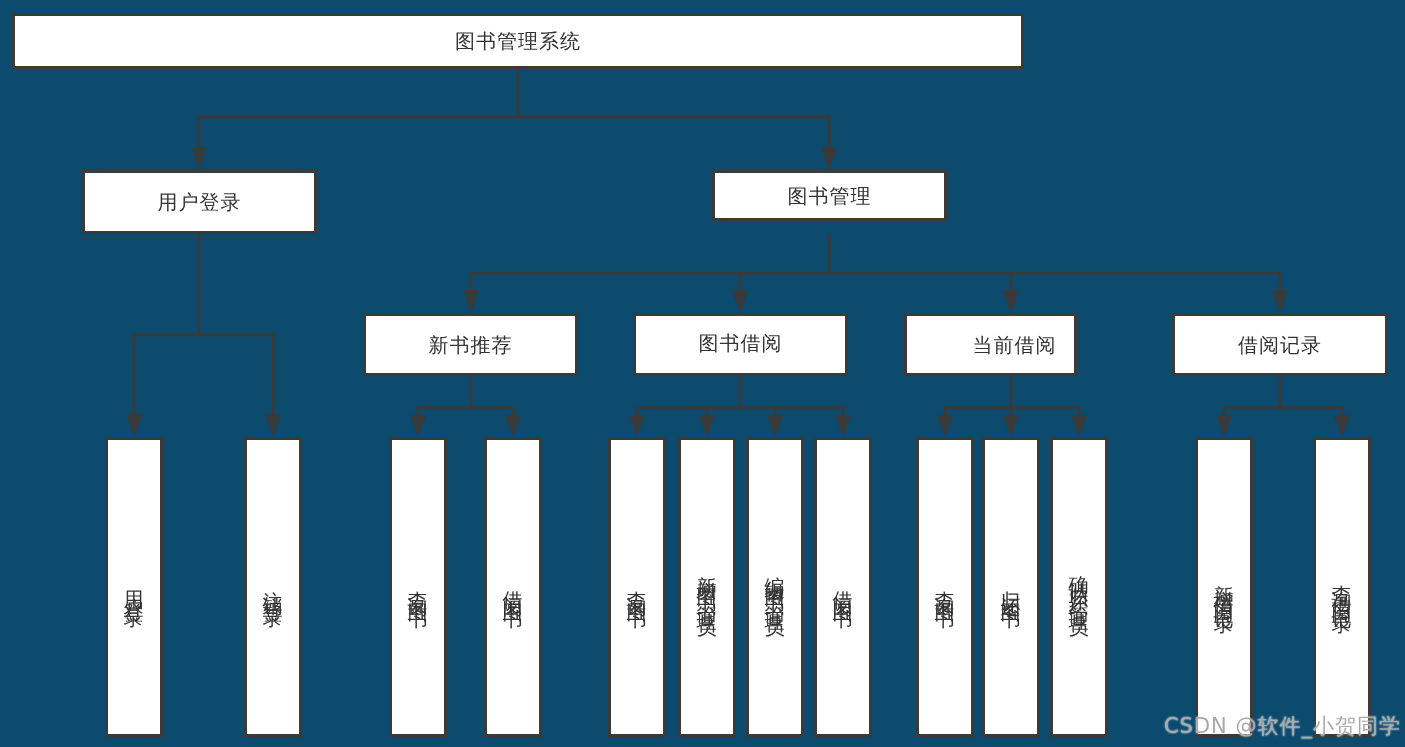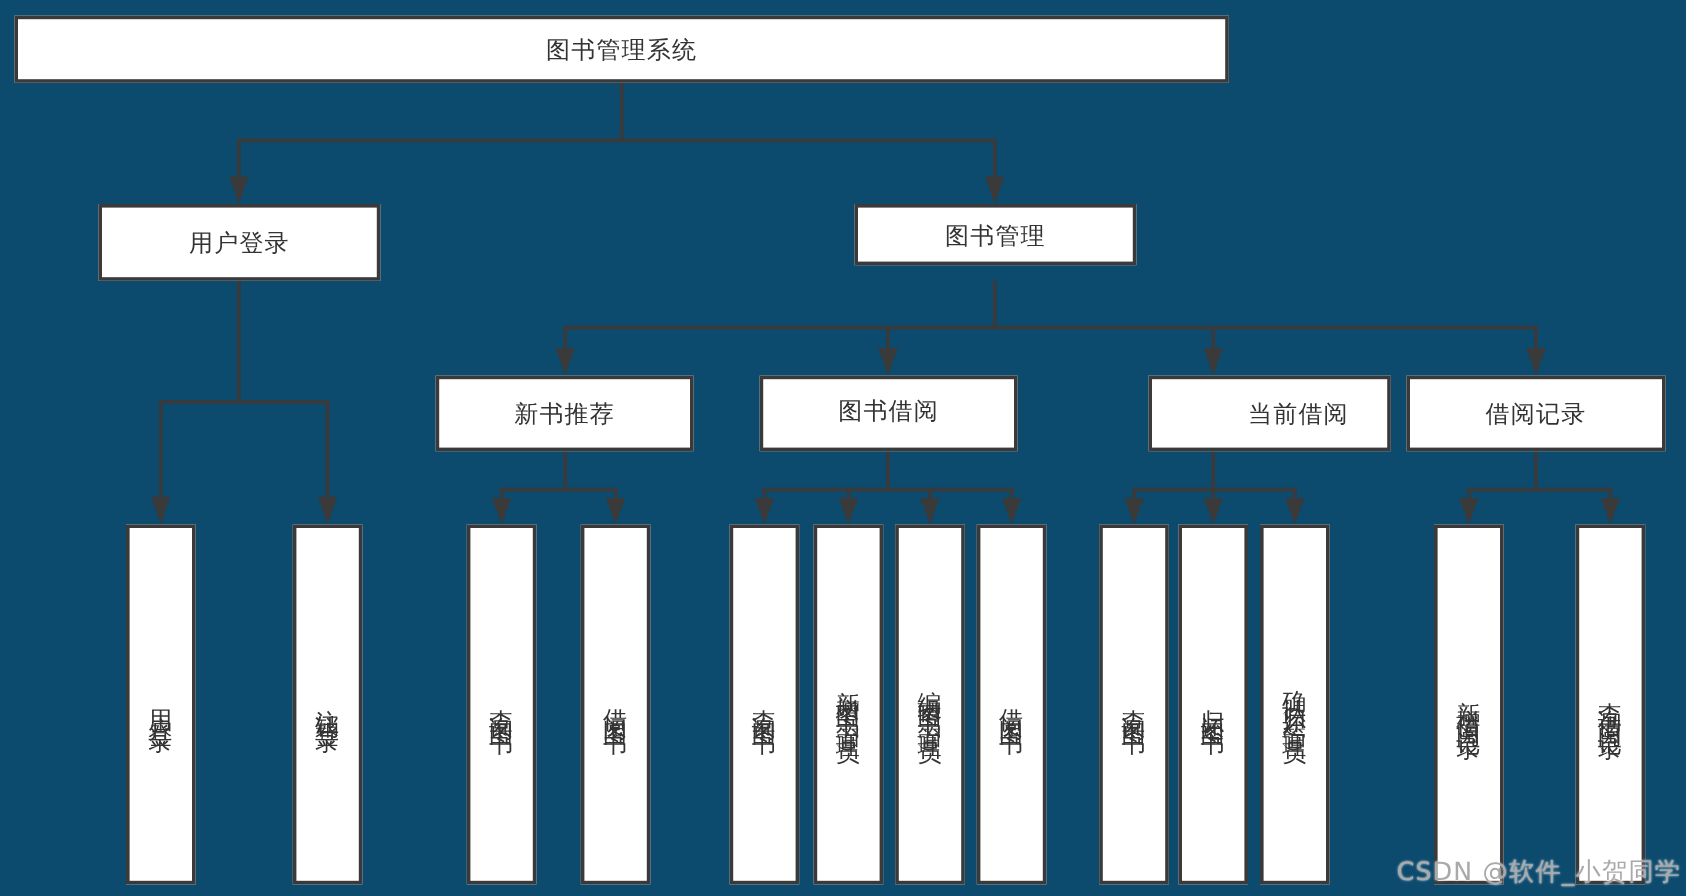--- a/index.html
+++ b/index.html
@@ -144,7 +144,7 @@
   <div class="node" style="left:633px; top:313px; width:215px; height:63px;font-family:Liberation Mono, monospace;">
     <span class="lbl">图书借阅</span>
   </div>
-  <div class="node" style="left:957px; top:313px; width:202px; height:63px;padding-left:48px;">
+  <div class="node" style="left:904px; top:313px; width:173px; height:63px;padding-left:48px;">
     <span class="lbl">当前借阅</span>
   </div>
   <div class="node" style="left:1172px; top:313px; width:216px; height:63px;">

